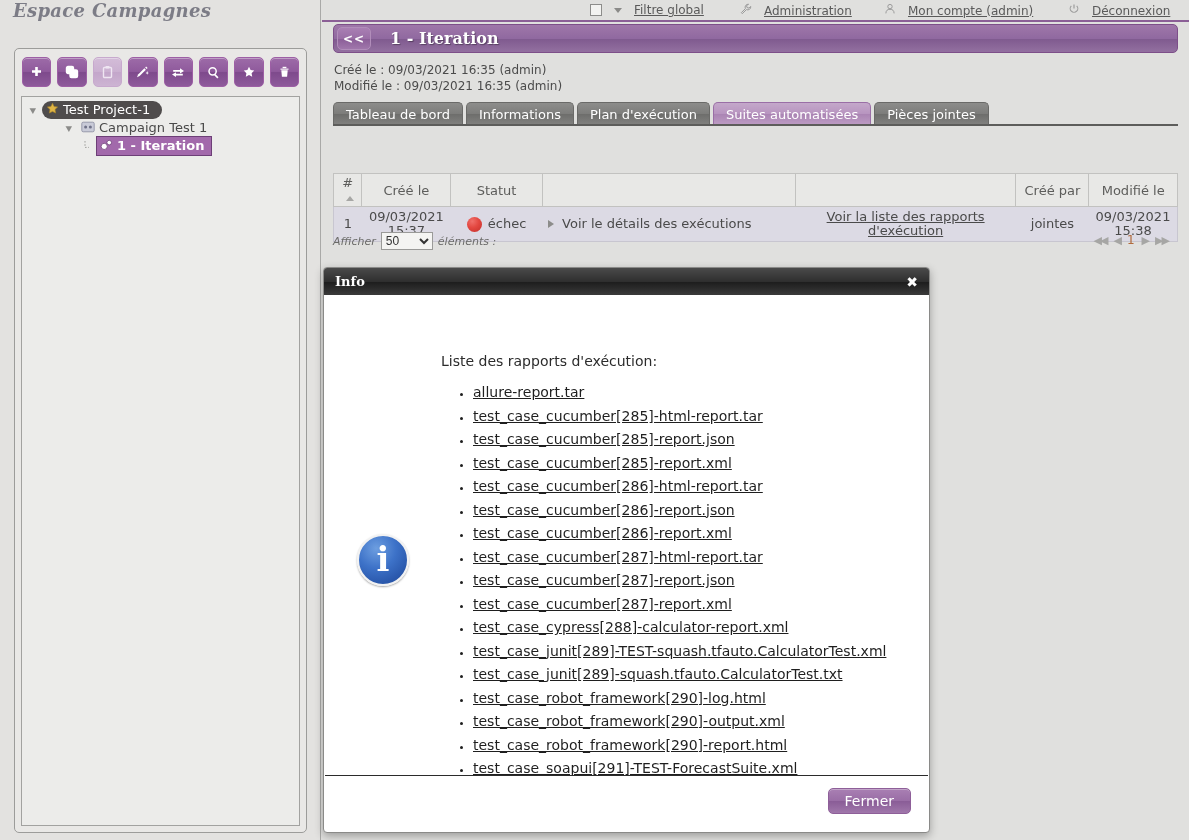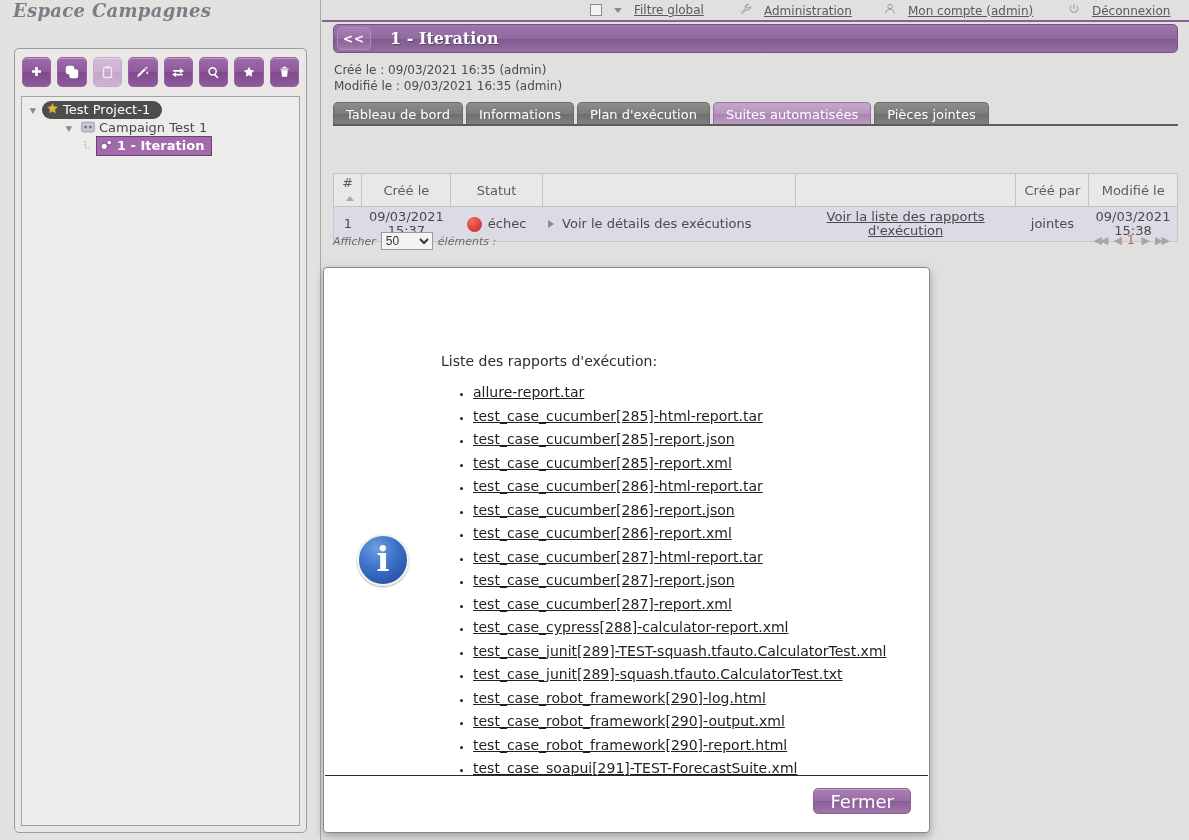--- a/index.html
+++ b/index.html
@@ -515,6 +515,10 @@
   </div>
 
   <div id="modal">
+    <div id="modal-header">
+      <span id="modal-title">Info</span>
+      <span id="modal-close">✖</span>
+    </div>
 
     <div id="modal-body">
       <div id="modal-body-inner">

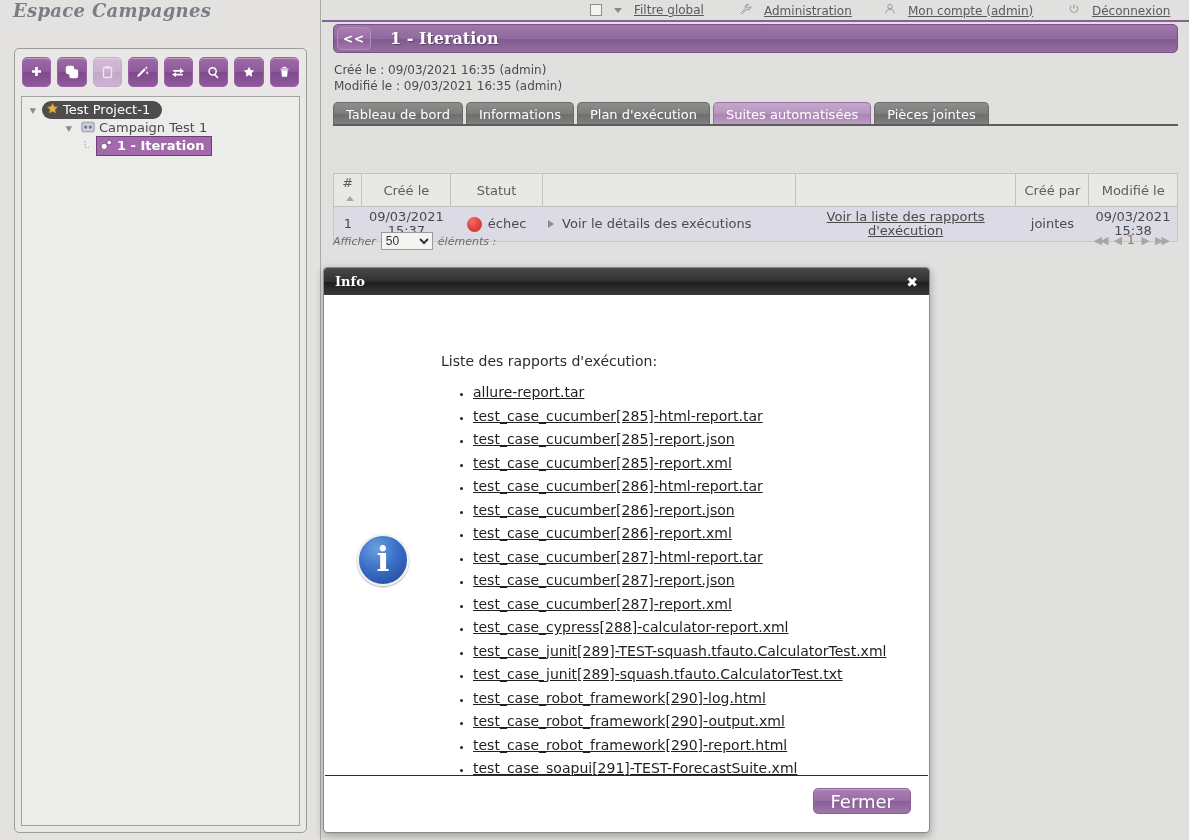--- a/index.html
+++ b/index.html
@@ -272,7 +272,7 @@
     height: 26px; padding: 0 16px;
     border-radius:5px; border:1px solid #8e5f99;
     background: linear-gradient(to bottom, #a97fb3 0%, #9a6ea6 48%, #8a5d97 52%, #a077ab 100%);
-    color:#fff; font-size:18px; cursor:pointer;
+    color:#fff; font-size:14px; cursor:pointer;
     display:flex;align-items:center;justify-content:center;
     box-shadow: inset 0 1px 0 rgba(255,255,255,.3);
   }

